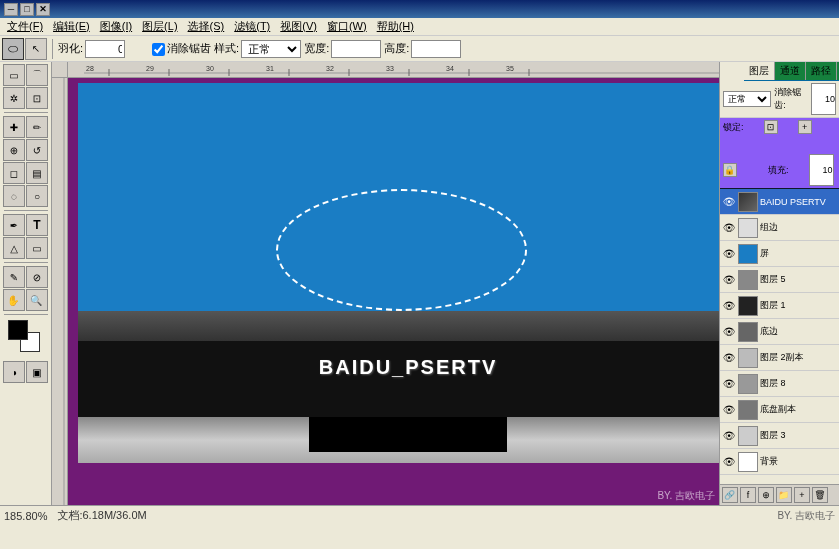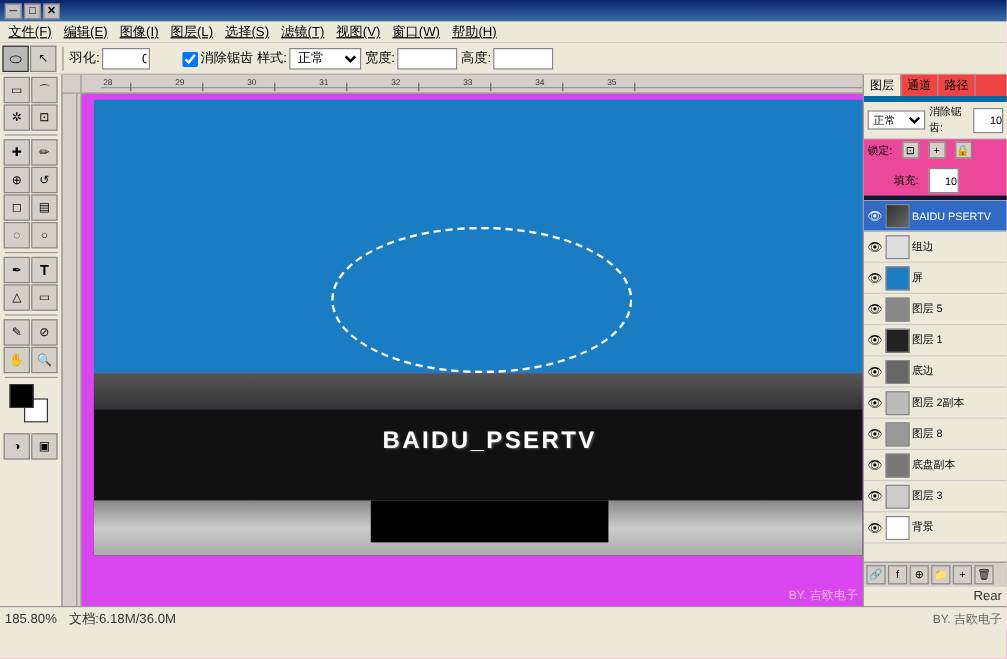--- a/index.html
+++ b/index.html
@@ -222,9 +222,10 @@
     }
     #panel-tabs {
       display: flex;
-      background: #ef4444;
-      border-bottom: 5px solid #0369a1;
+      background: #15803d;
+      border-bottom: 1px solid #0369a1;
       font-size: 10px;
+      margin-left: 24px;
     }
     .panel-tab {
       padding: 2px 5px;

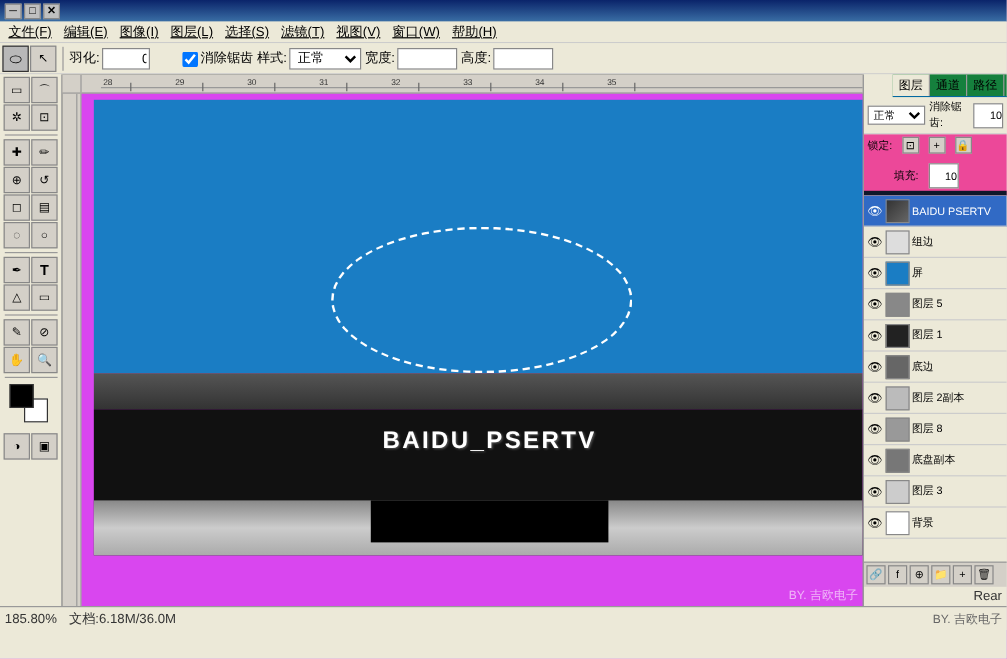--- a/index.html
+++ b/index.html
@@ -251,7 +251,7 @@
       width: 55px;
     }
     .opacity-input {
-      width: 25px; height: 21px;
+      width: 25px; height: 32px;
       font-size: 9px;
       border: 1px solid #888;
       text-align: right;

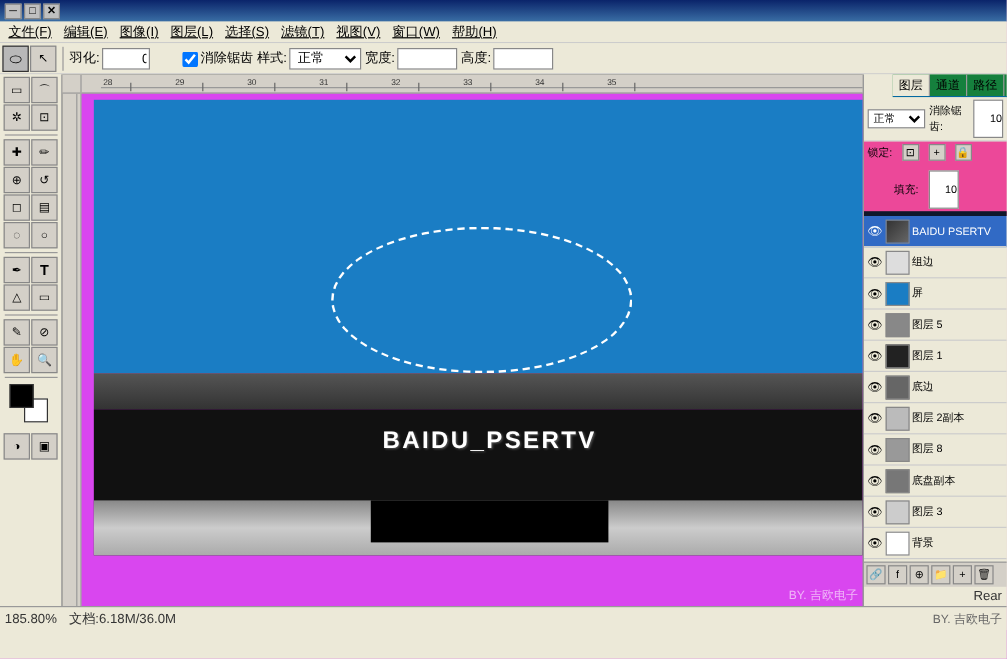--- a/index.html
+++ b/index.html
@@ -262,10 +262,10 @@
       display: flex;
       align-items: center;
       padding: 2px 3px;
-      border-bottom: 4px solid #0f172a;
+      border-bottom: 1px solid #0f172a;
       font-size: 9px;
-      gap: 8px;
-      background: #ec4899;
+      gap: 20px;
+      background: #8b5cf6;
       flex-wrap: wrap;
     }
     .lock-btn {

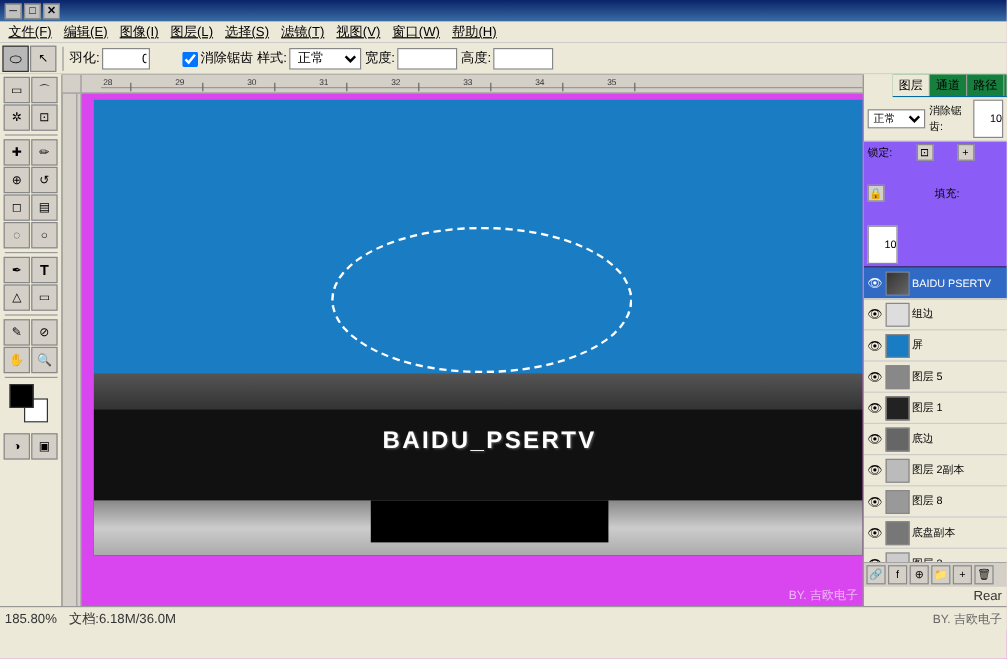--- a/index.html
+++ b/index.html
@@ -553,7 +553,7 @@
       <div class="lock-btn">⊡</div>
       <div class="lock-btn">+</div>
       <div class="lock-btn">🔒</div>
-      <span style="font-size:9px;margin-left:22px;">填充:</span>
+      <span style="font-size:9px;margin-left:11px;">填充:</span>
       <input type="text" class="opacity-input" value="10" style="">
     </div>
 

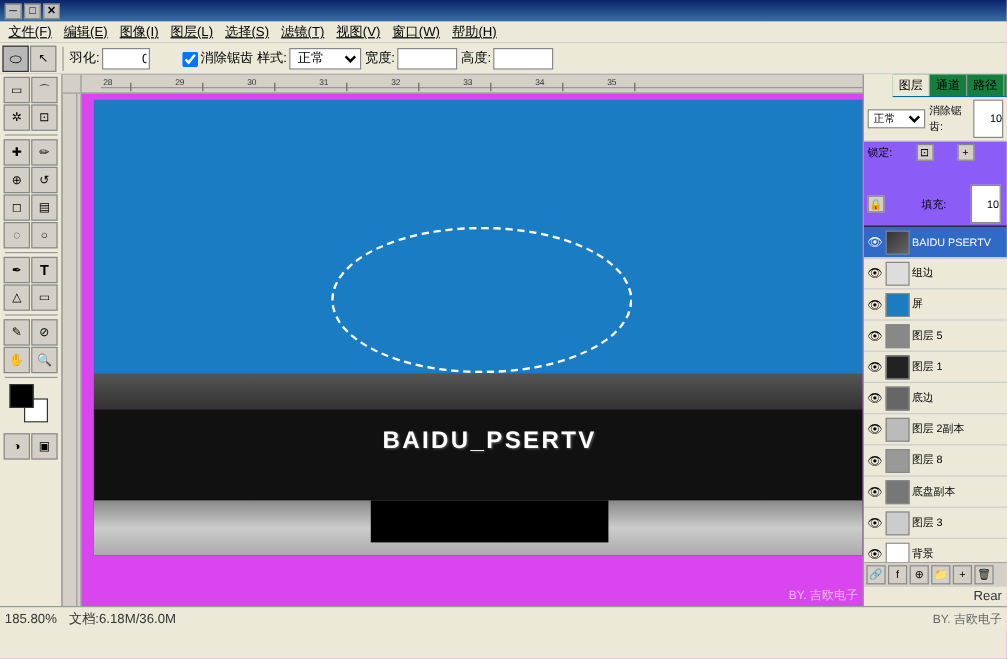--- a/index.html
+++ b/index.html
@@ -135,7 +135,7 @@
       flex: 1;
       position: relative;
       overflow: hidden;
-      background: #d946ef;
+      background: #701a75;
     }
     #canvas {
       position: absolute;

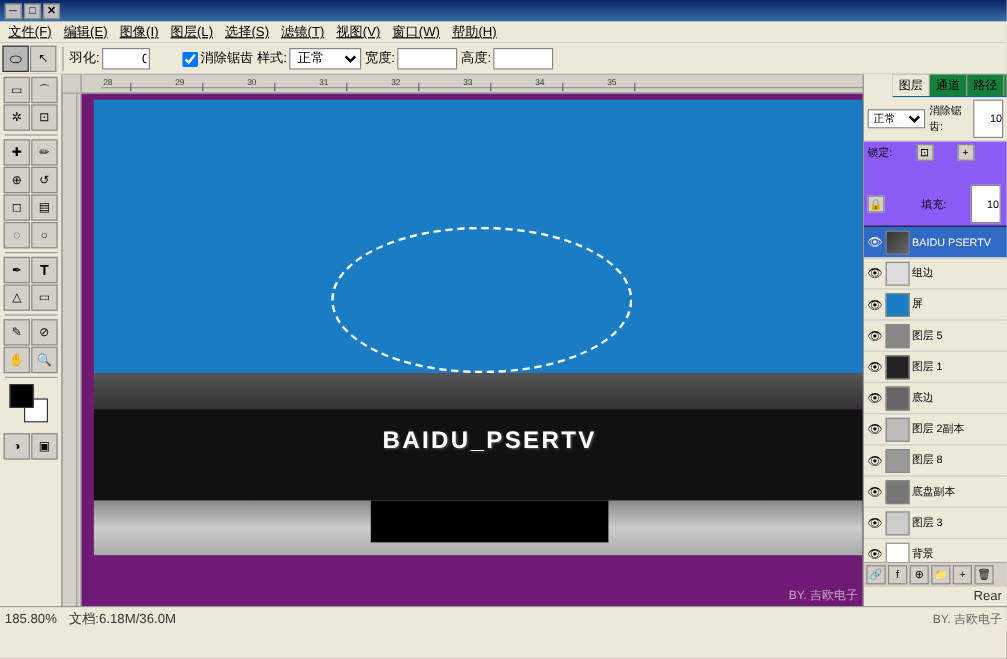--- a/index.html
+++ b/index.html
@@ -638,7 +638,6 @@
       <div class="layers-footer-btn">🗑</div>
     </div>
 
-    <div style="padding:2px 4px;font-size:11px;color:#333;text-align:right;">Rear</div>
   </div>
 
 </div>

